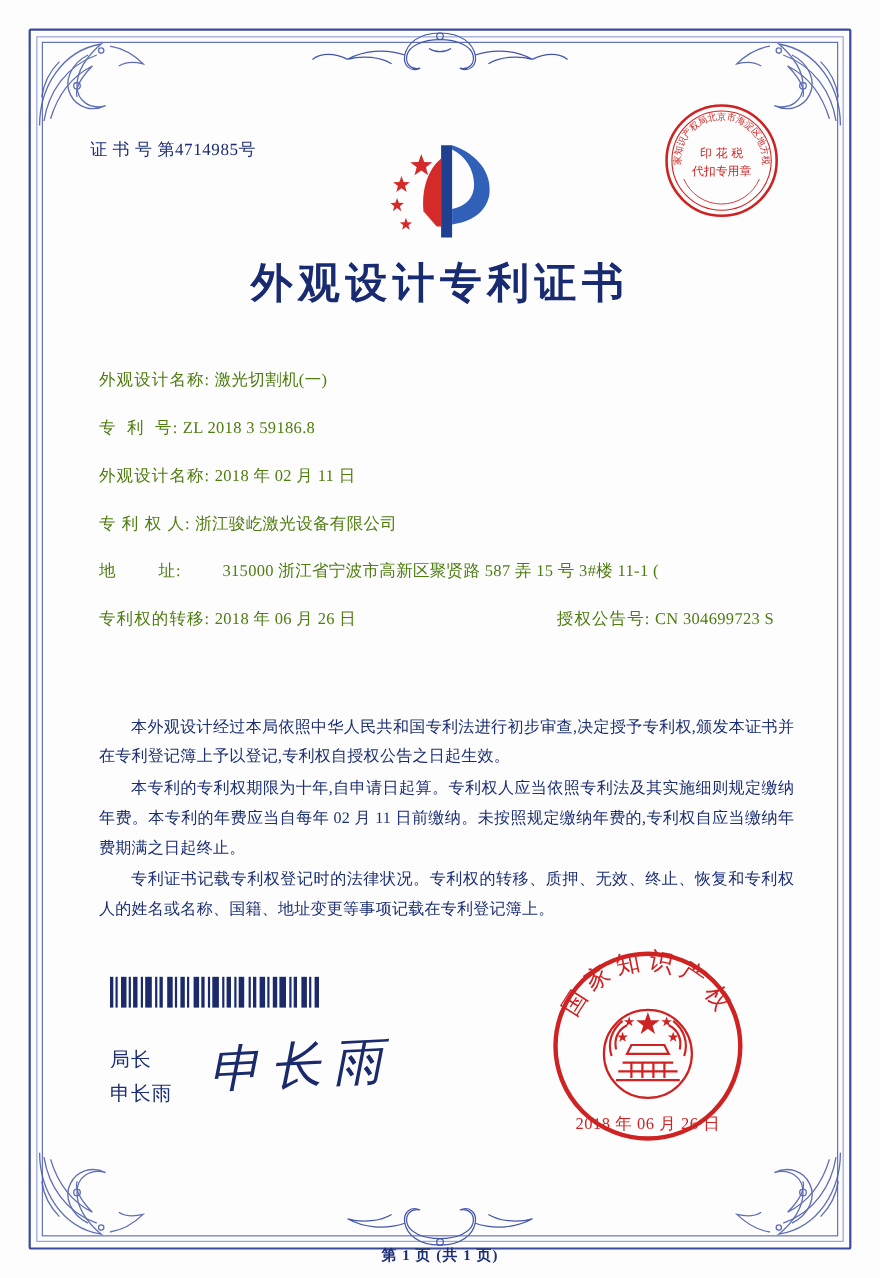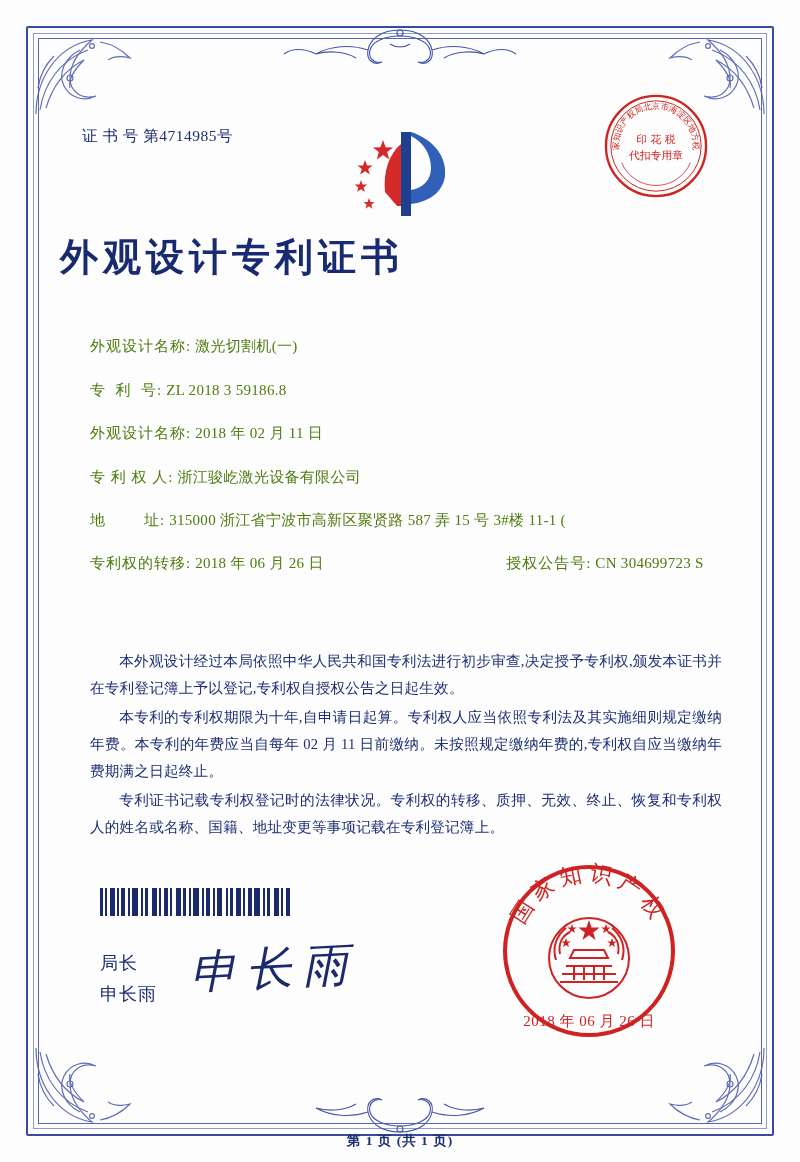--- a/index.html
+++ b/index.html
@@ -115,6 +115,7 @@
     position: absolute;
     left: 0; right: 0;
     top: 172px;
+    text-align: center;
     font-size: 38px;
     font-weight: bold;
     letter-spacing: 5px;

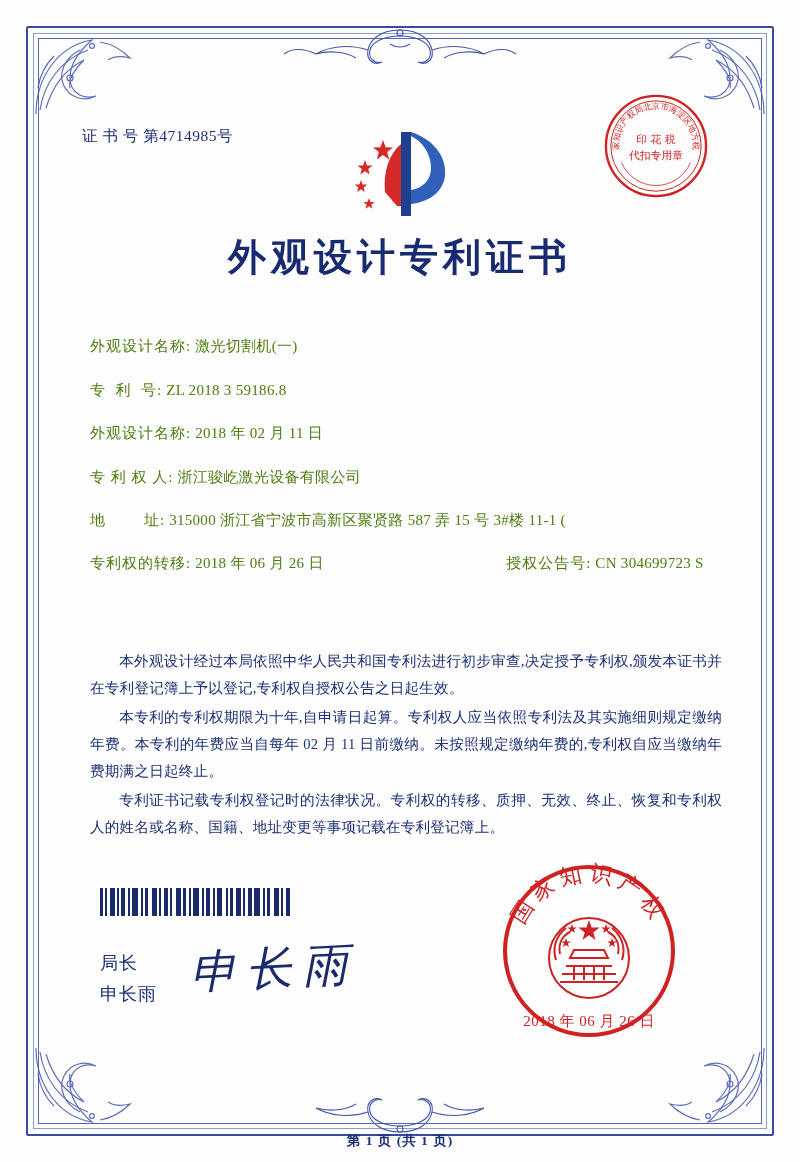--- a/index.html
+++ b/index.html
@@ -399,7 +399,7 @@
       </div>
 
       <div>
-        <div class="field-row" style="margin-bottom:0;">
+        <div class="field-row" style="margin-bottom:0;gap:33px;">
           <span class="field-label">地        址:</span>
           <span class="field-value">315000 浙江省宁波市高新区聚贤路 587 弄 15 号 3#楼 11-1 (</span>
         </div>

